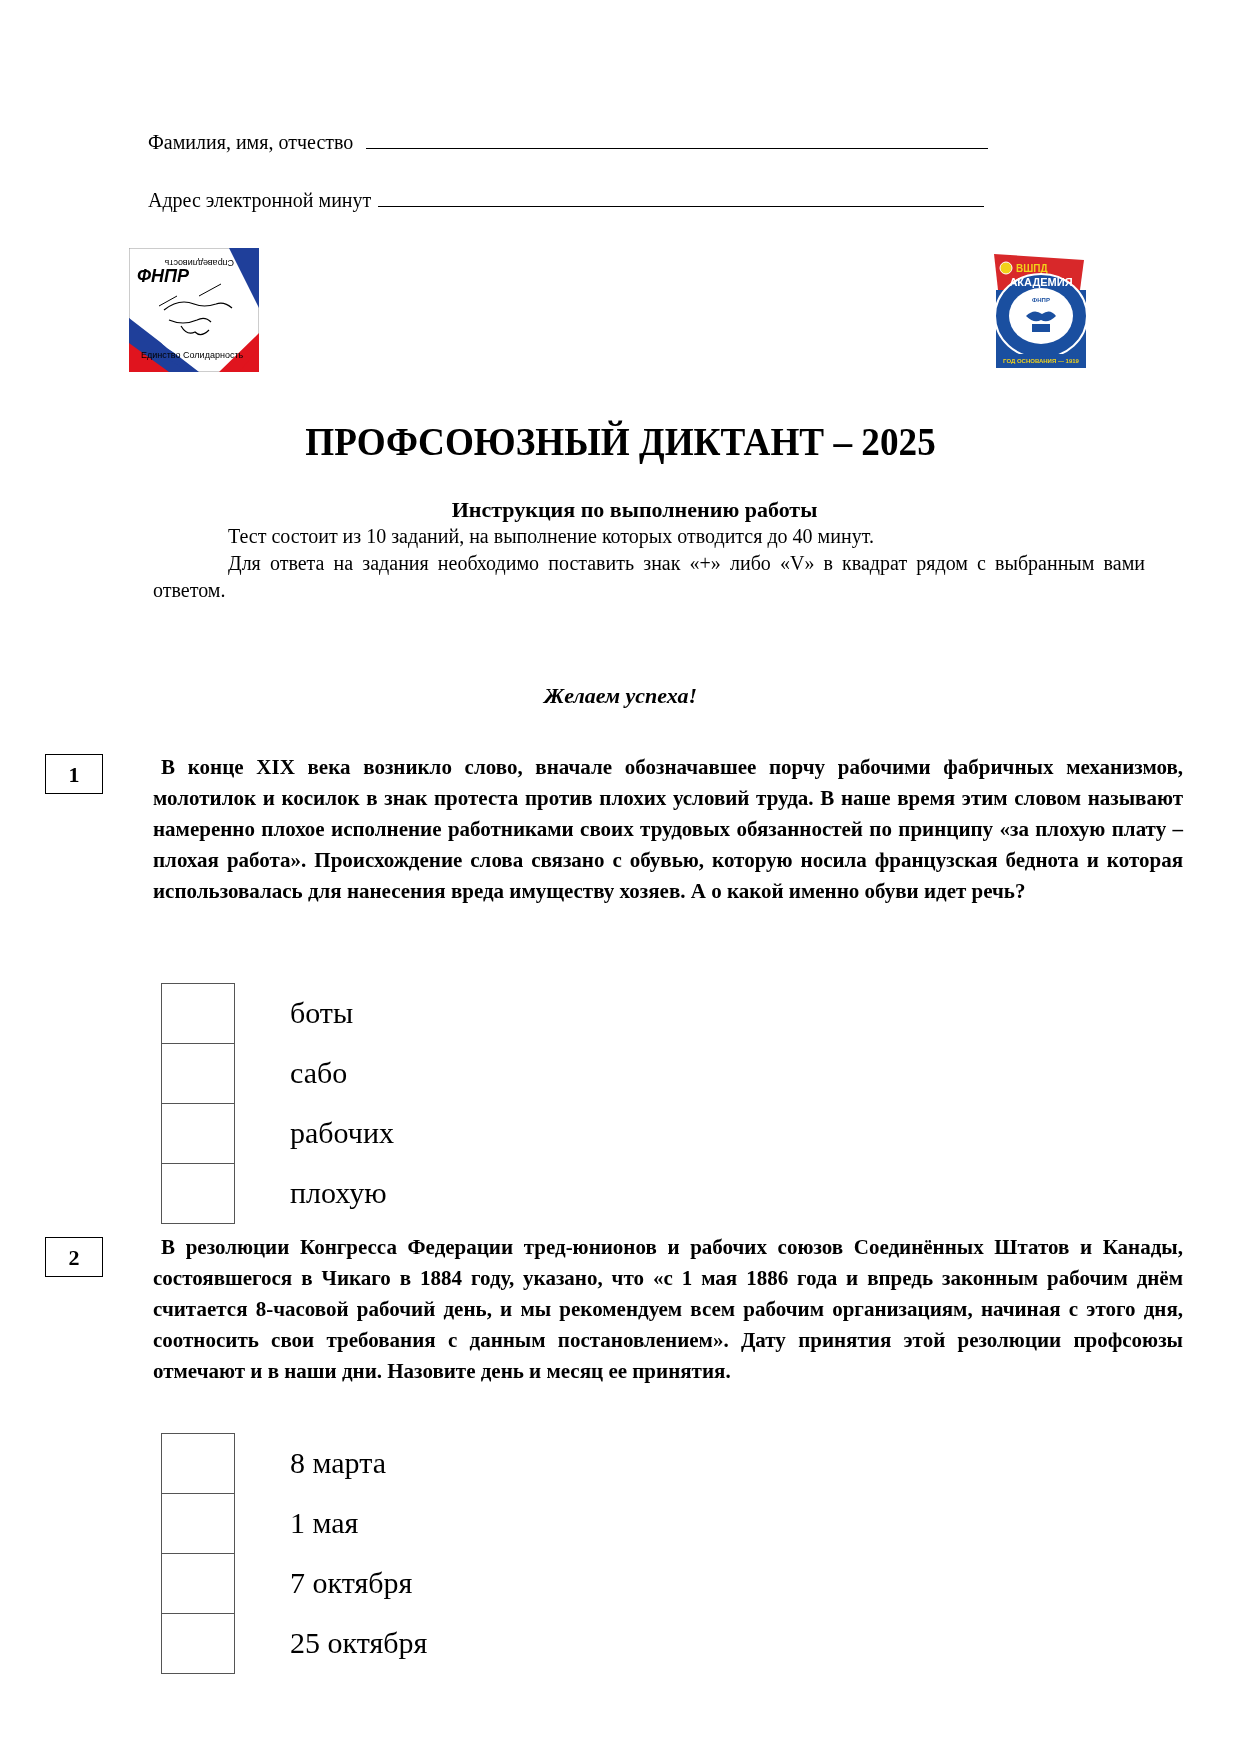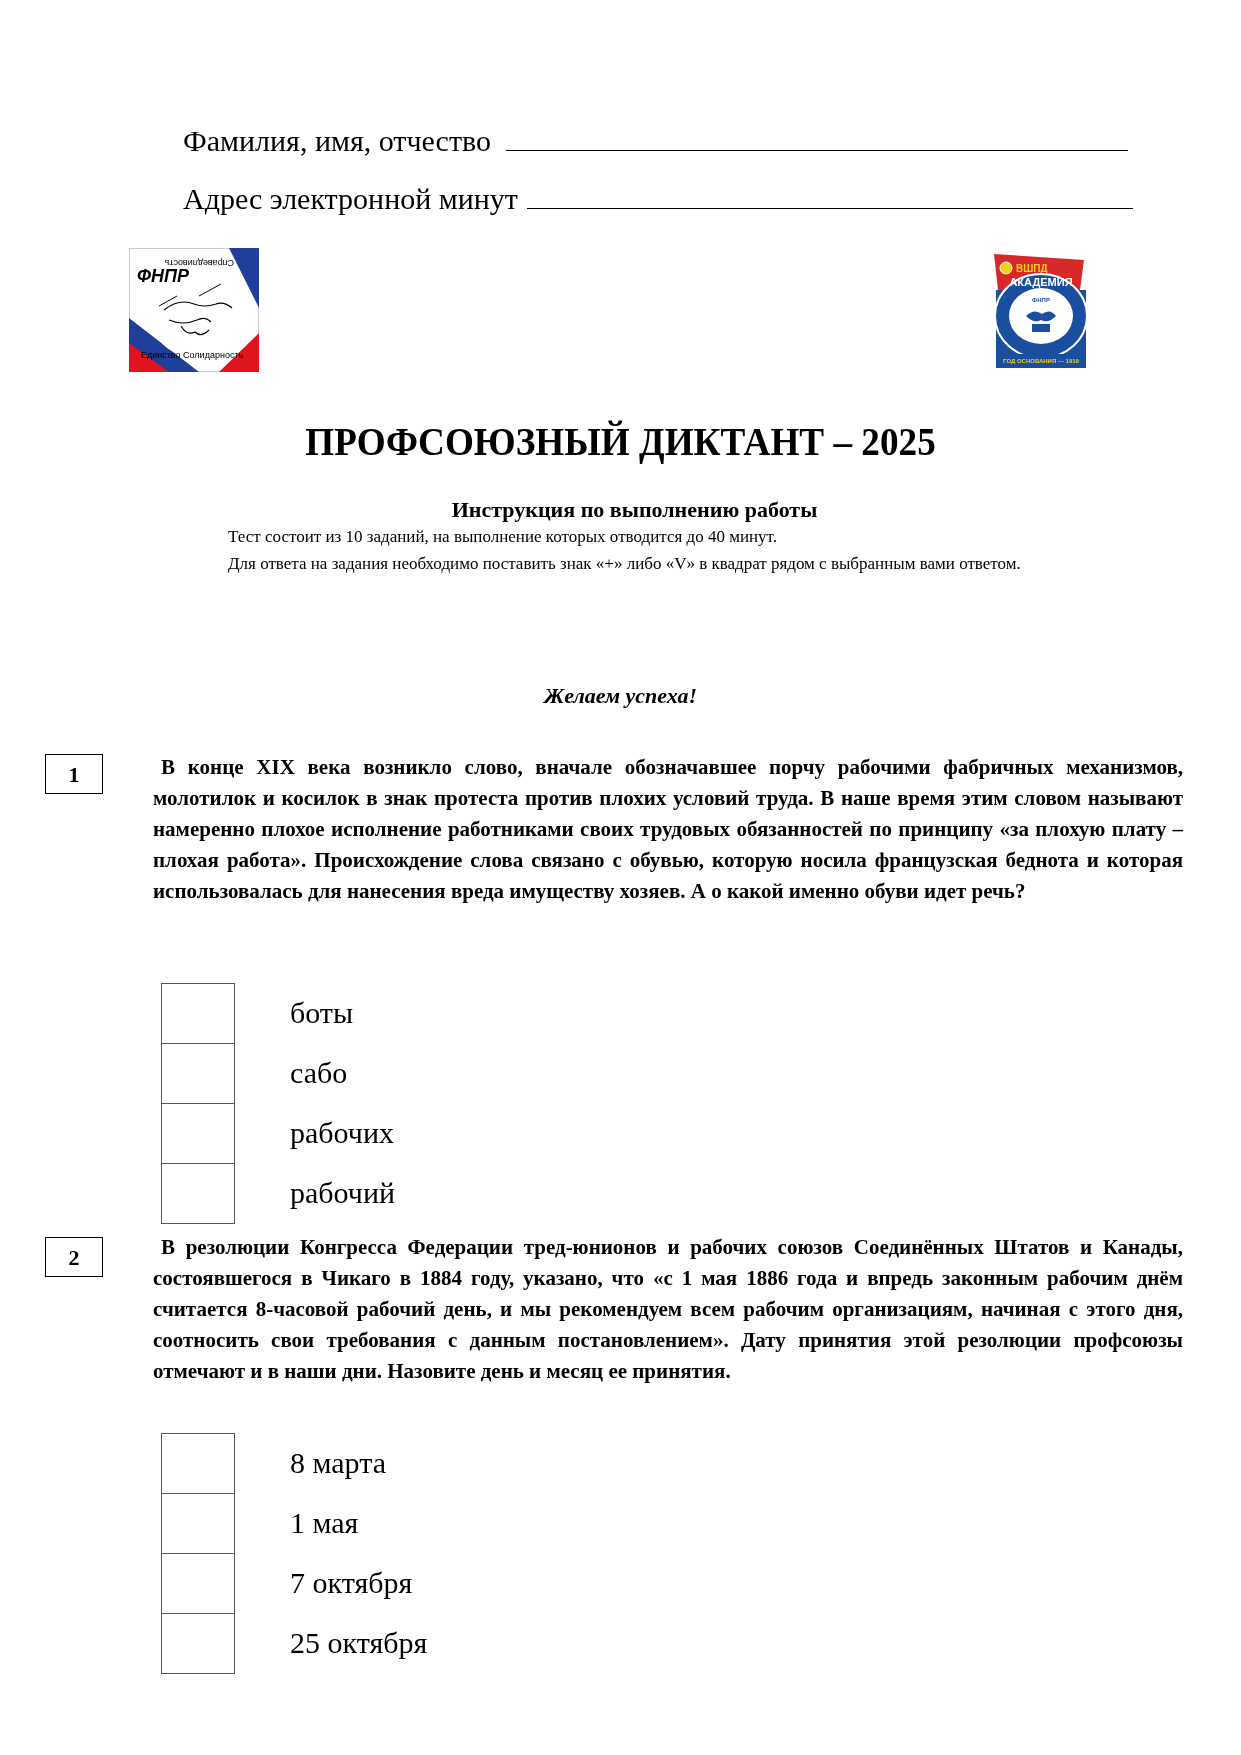--- a/index.html
+++ b/index.html
@@ -9,7 +9,7 @@
     }
     .abs { position: absolute; }
     .field-line {
-      font-size: 30px; line-height: 26px; white-space: nowrap; margin-left: 35px;
+      font-size: 20px; line-height: 26px; white-space: nowrap;
     }
     .field-line .label { display: inline-block; }
     .field-line .blank {

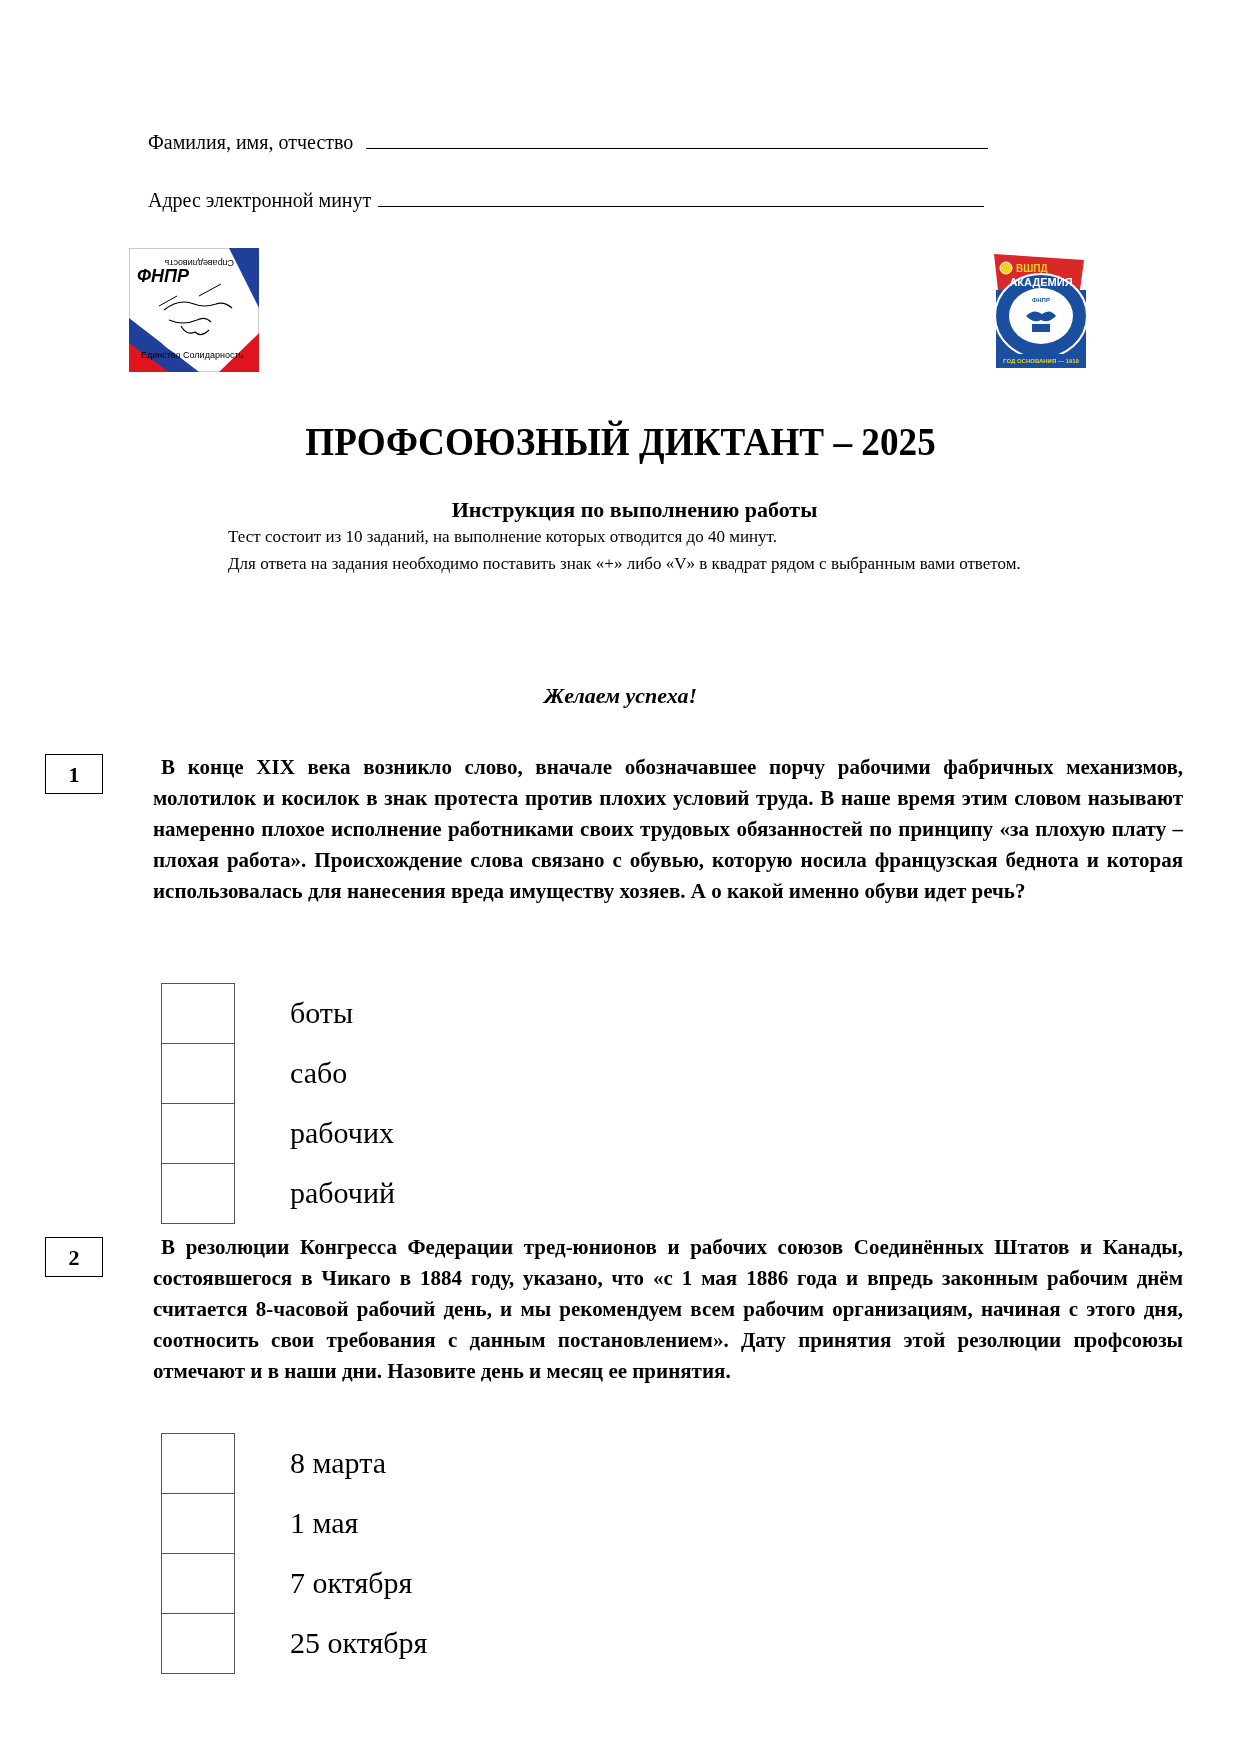--- a/index.html
+++ b/index.html
@@ -27,7 +27,7 @@
     }
     .instr {
       left: 153px; width: 992px; top: 523px;
-      font-size: 17px; line-height: 27px; text-align: justify;
+      font-size: 20px; line-height: 27px; text-align: justify;
     }
     .instr p { margin: 0; text-indent: 75px; text-align: justify; }
     .instr p.last { text-align-last: left; }

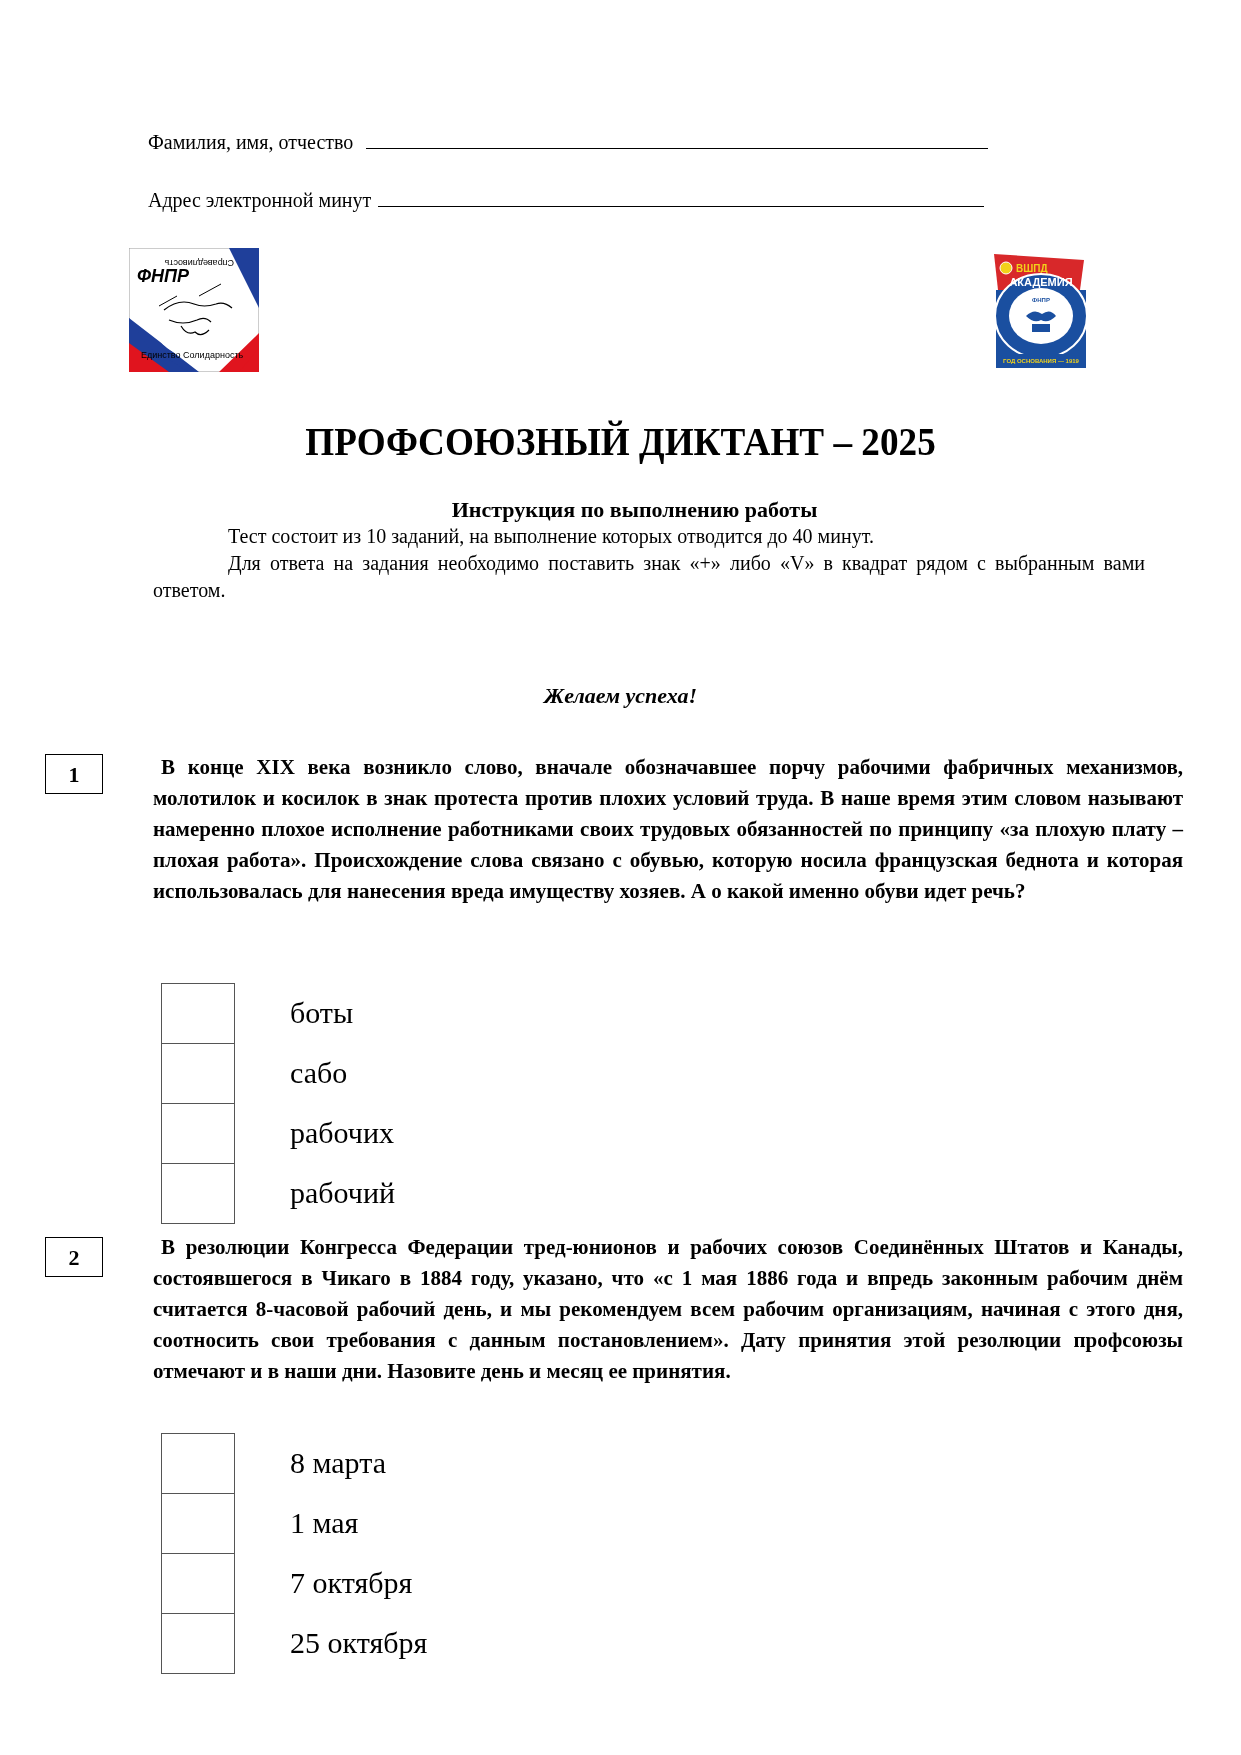--- a/index.html
+++ b/index.html
@@ -132,7 +132,7 @@
   </div>
   <div class="opt">
     <div class="box"></div>
-    <div class="otext">рабочий</div>
+    <div class="otext">плохую</div>
   </div>
 </div>
 

